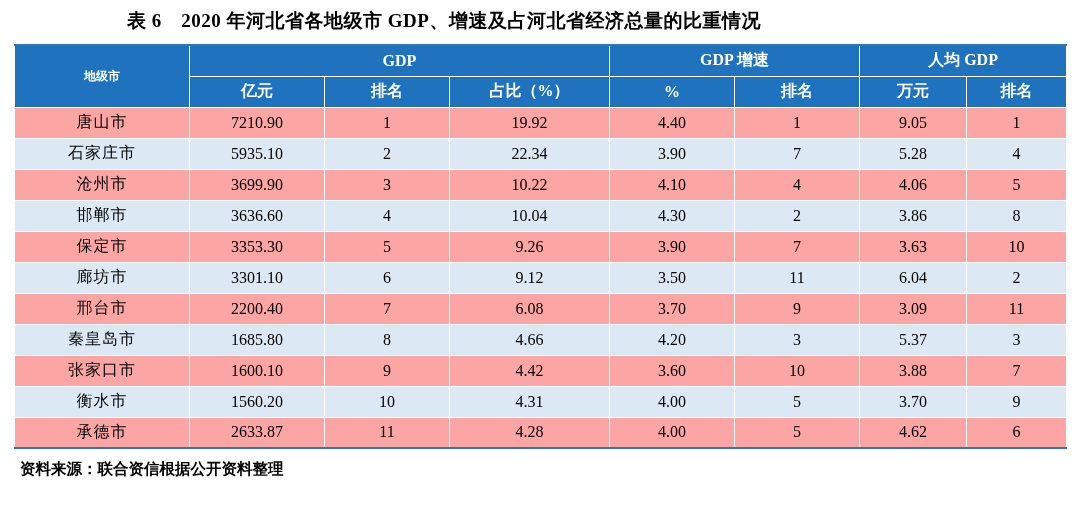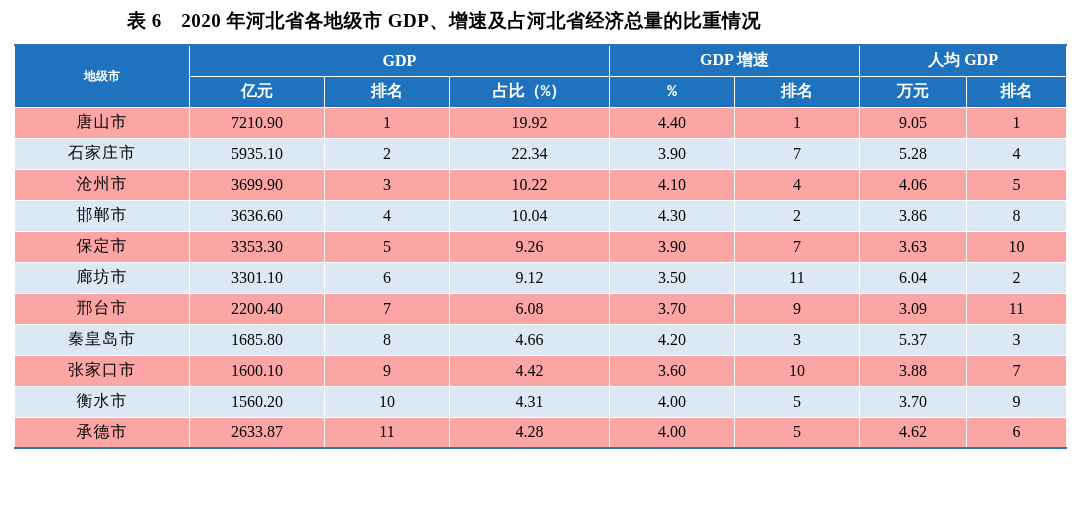--- a/index.html
+++ b/index.html
@@ -55,7 +55,7 @@
     vertical-align: middle;
   }
   .hdr-top th { height: 32px; }
-  .hdr-sub th { height: 32px; font-family: Liberation Mono, monospace; }
+  .hdr-sub th { height: 32px; }
   tbody tr td {
     border-left: 1px solid #ffffff;
     border-right: 1px solid #ffffff;

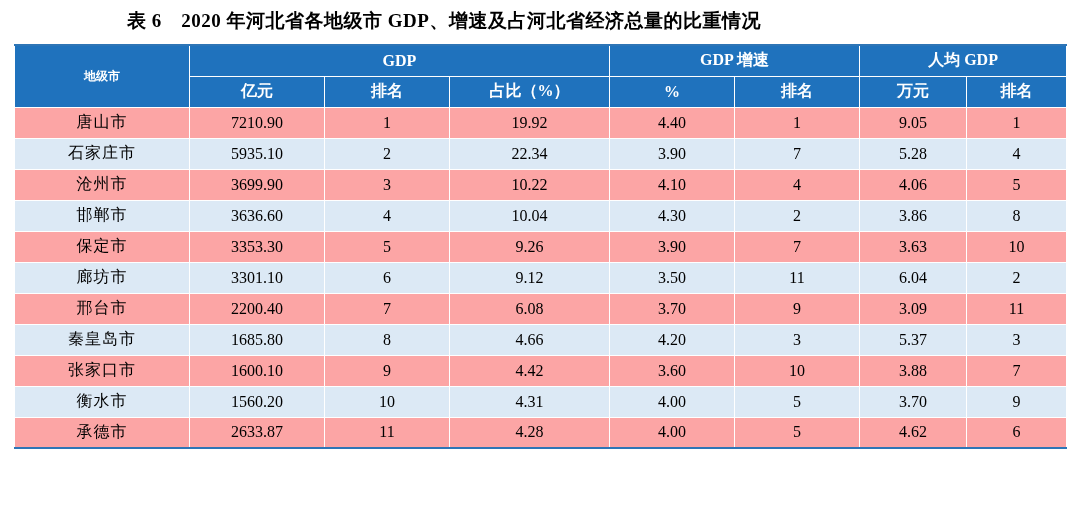--- a/index.html
+++ b/index.html
@@ -241,6 +241,7 @@
     </tbody>
   </table>
 
+  <div class="source">资料来源：联合资信根据公开资料整理</div>
 
 </div>
 

